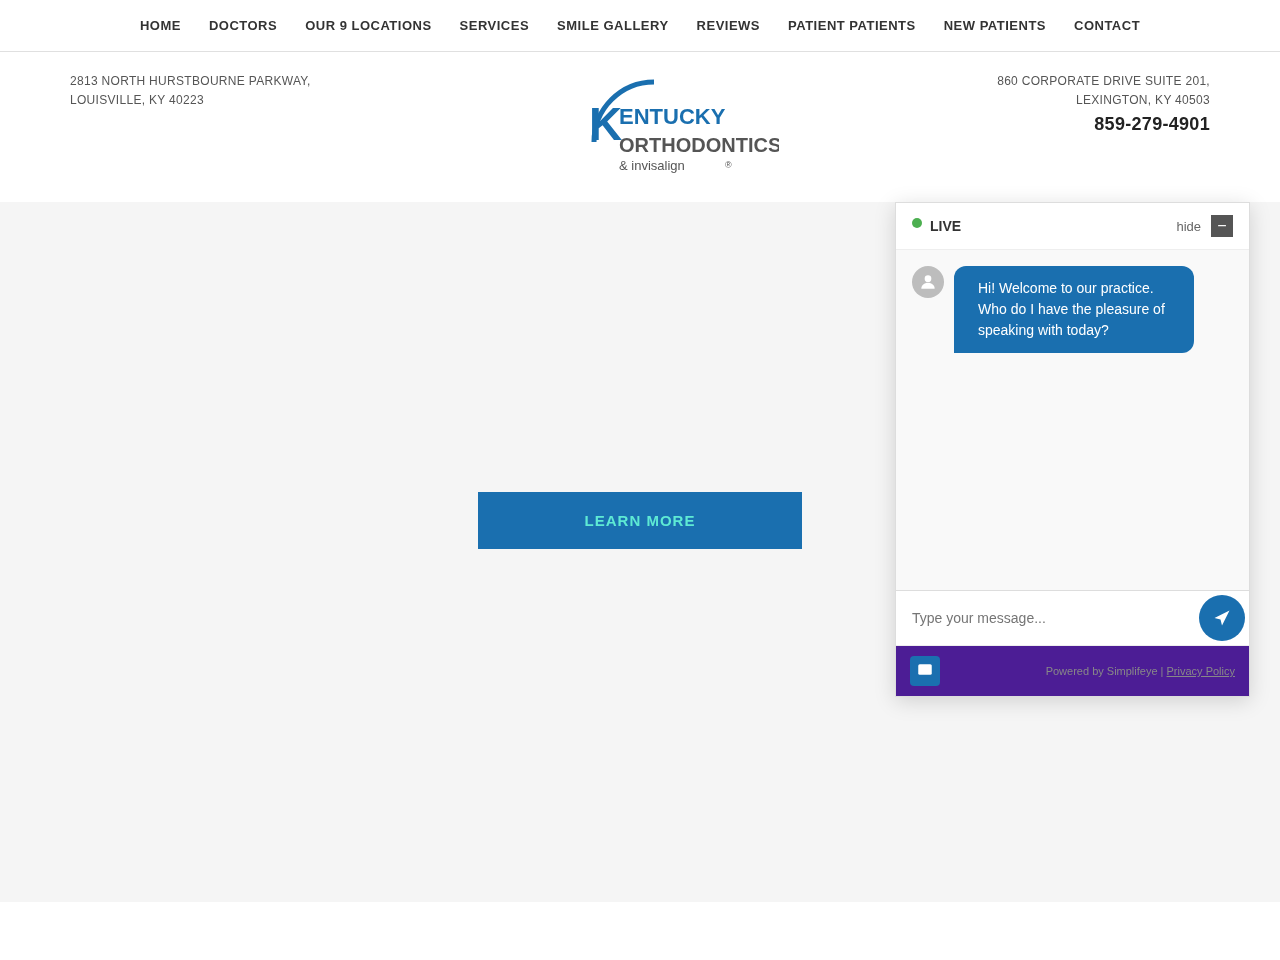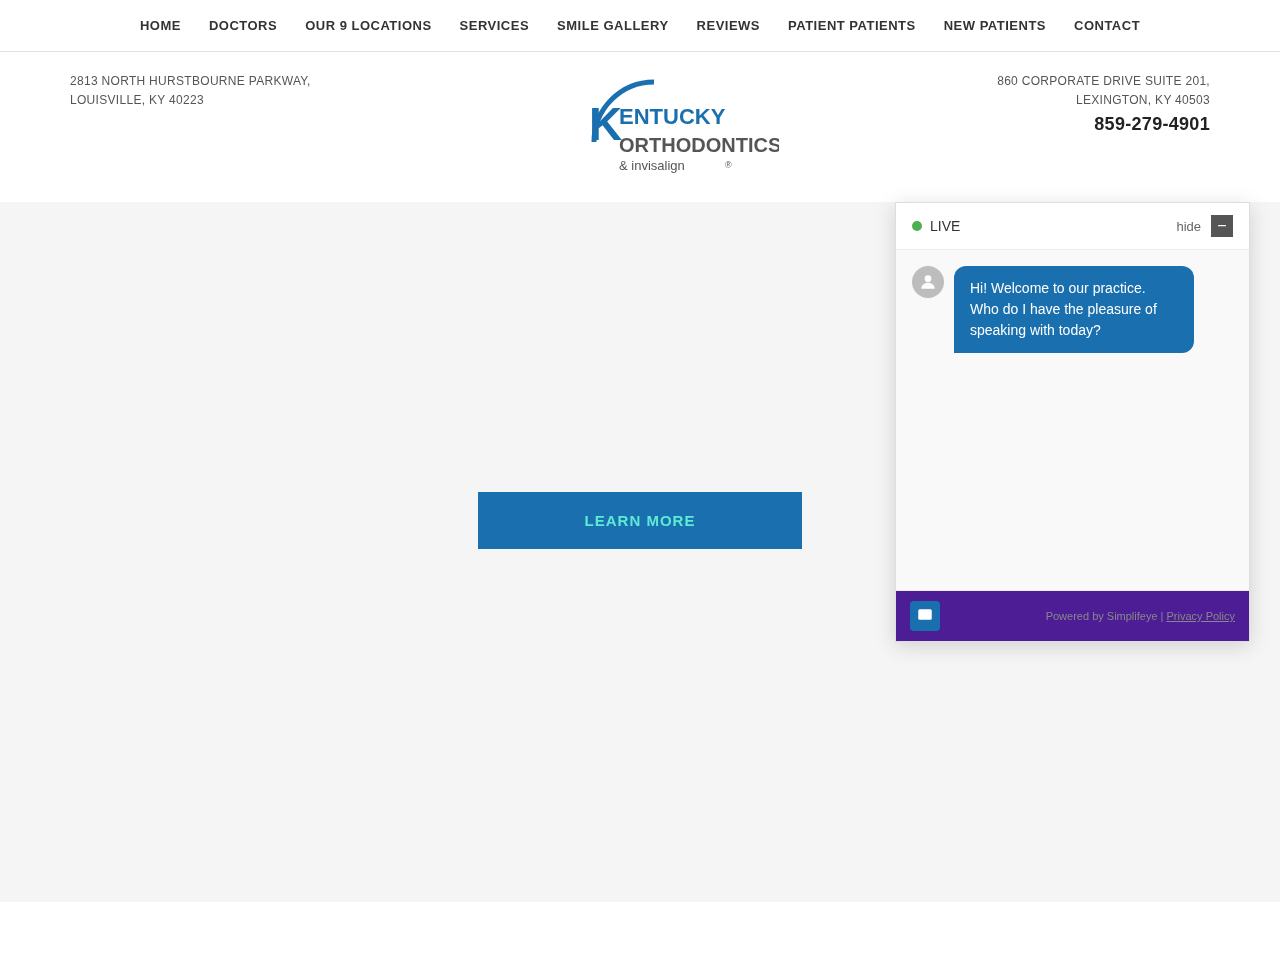--- a/index.html
+++ b/index.html
@@ -104,9 +104,8 @@
     }
     .chat-live-indicator {
       display: flex;
-      align-items: center;
       gap: 8px;
-      font-weight: 400;
+      font-weight: 700;
       font-size: 14px;
       color: #333;
     }

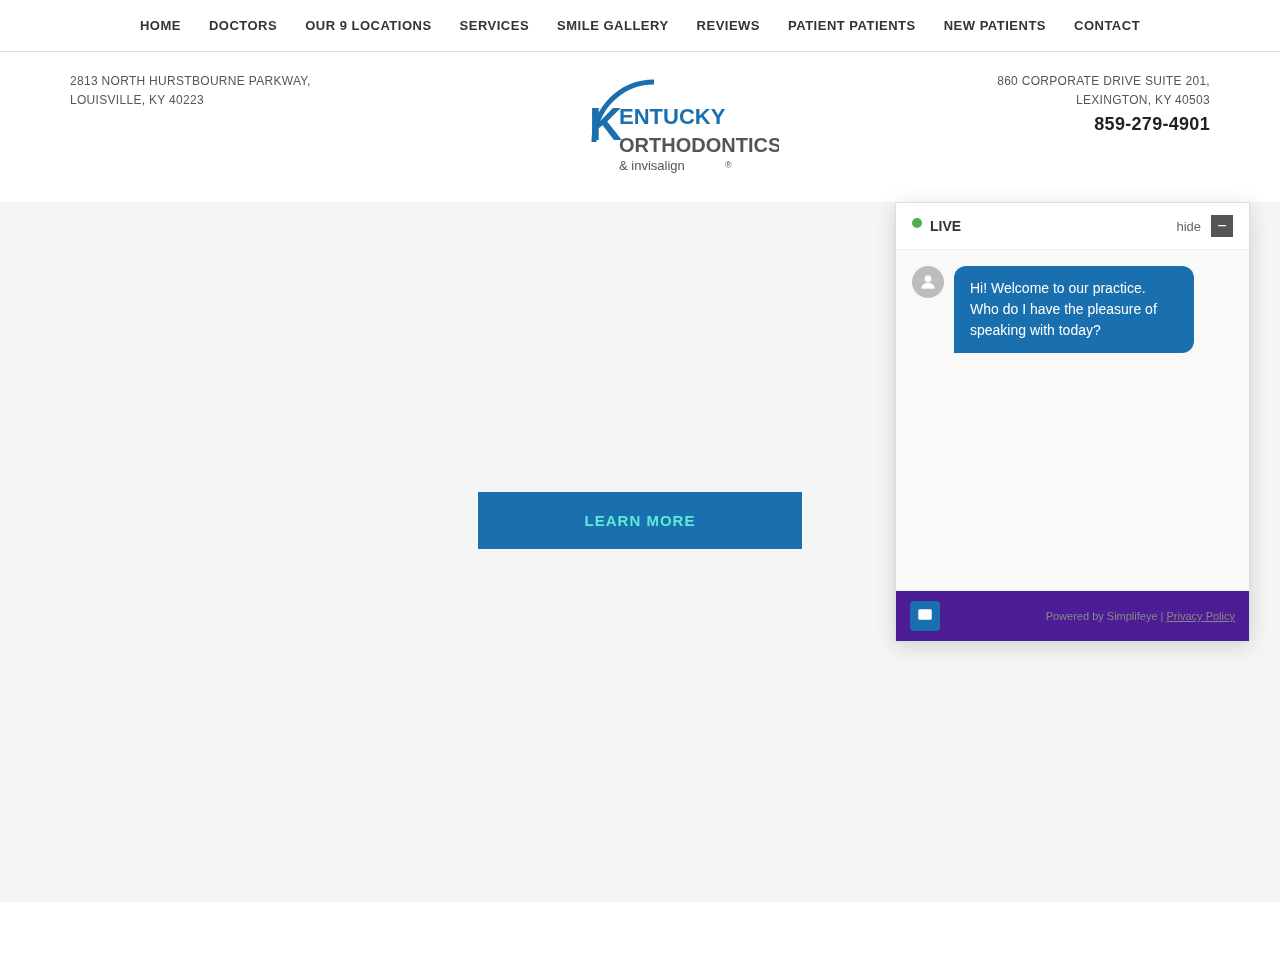--- a/index.html
+++ b/index.html
@@ -173,7 +173,7 @@
       background: #1a6faf;
       color: #fff;
       border-radius: 12px 12px 12px 0;
-      padding: 12px 16px;
+      padding: 12px 24px;
       font-size: 14px;
       line-height: 1.5;
       max-width: 240px;

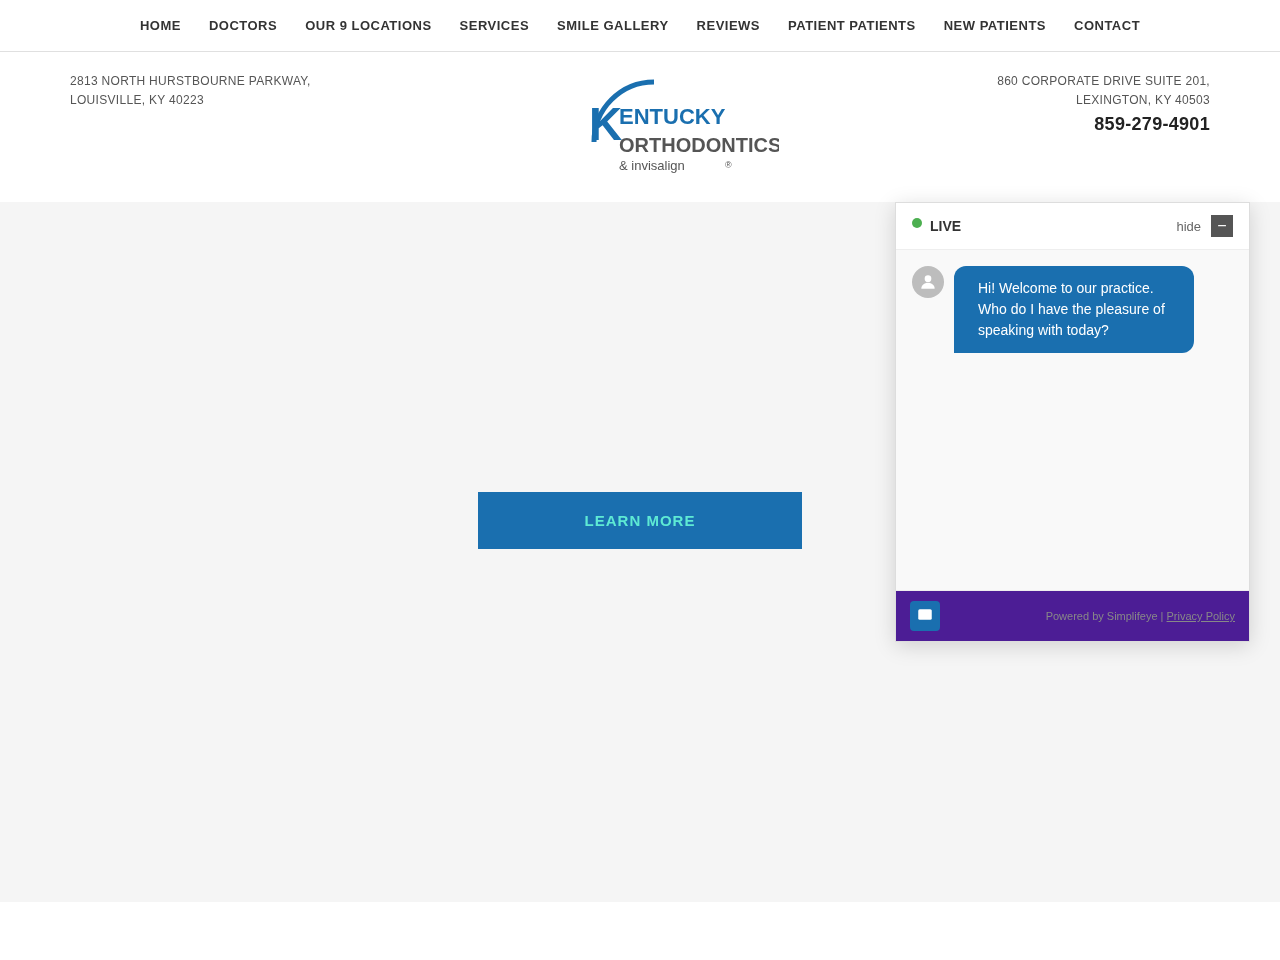--- a/index.html
+++ b/index.html
@@ -307,6 +307,14 @@
       </div>
     </div>
 
+    <div class="chat-input-row">
+      <input class="chat-input" type="text" placeholder="Type your message..." style="">
+      <button class="chat-send-btn">
+        <svg viewBox="0 0 24 24">
+          <path d="M2 12l20-10-10 20-2-8-8-2z"></path>
+        </svg>
+      </button>
+    </div>
 
     <div class="chat-footer">
       <div class="chat-footer-logo">

